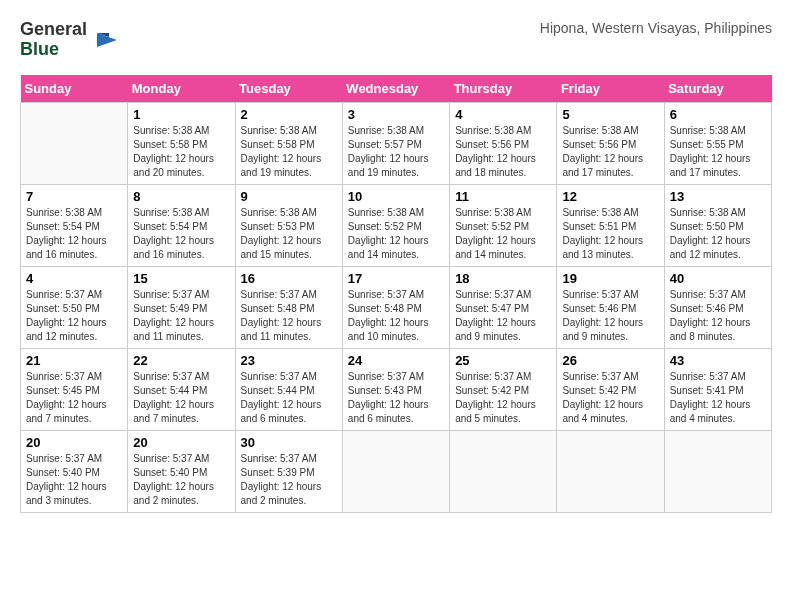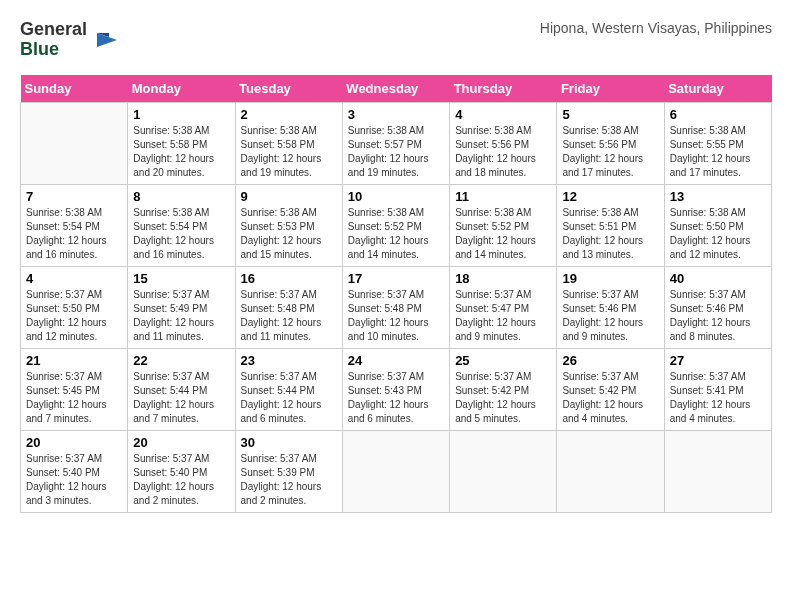--- a/index.html
+++ b/index.html
@@ -305,7 +305,7 @@
 and 4 minutes.</div>
         </td>
         <td>
-          <span class="day-num">27</span>
+          <span class="day-num">43</span>
           <div class="day-info" style="white-space: pre-line;">Sunrise: 5:37 AM
 Sunset: 5:41 PM
 Daylight: 12 hours

